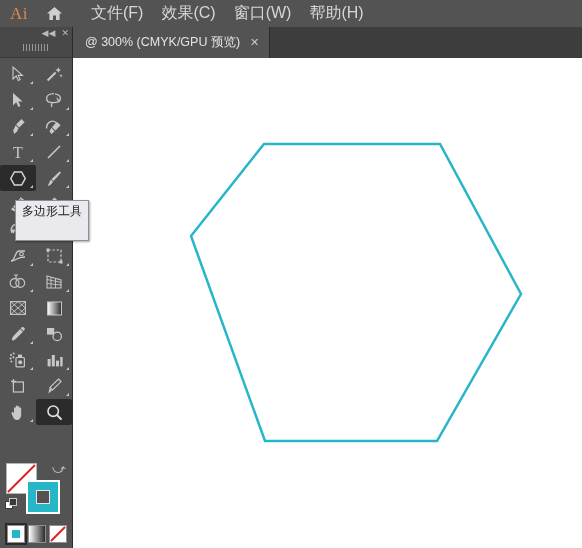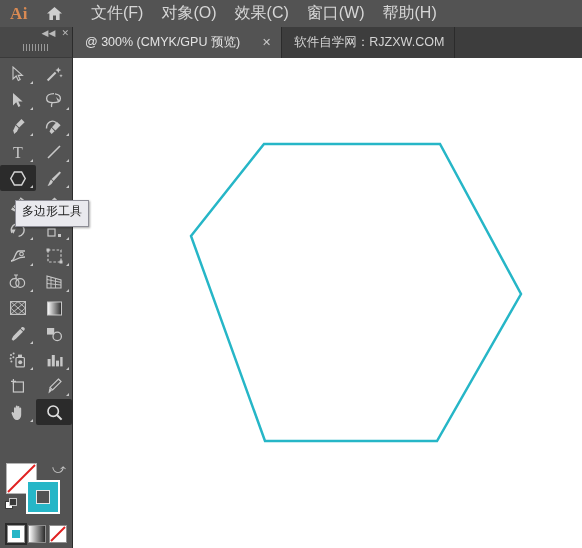--- a/index.html
+++ b/index.html
@@ -19,7 +19,7 @@
   }
   #ai-logo {
     width: 38px; text-align: center;
-    color: #d98a53; font-size: 17px; font-weight: bold;
+    color: #d98a53; font-size: 17px; font-weight: normal;
     letter-spacing: .5px; line-height: 27px;
     font-family: "Liberation Serif", serif;
   }

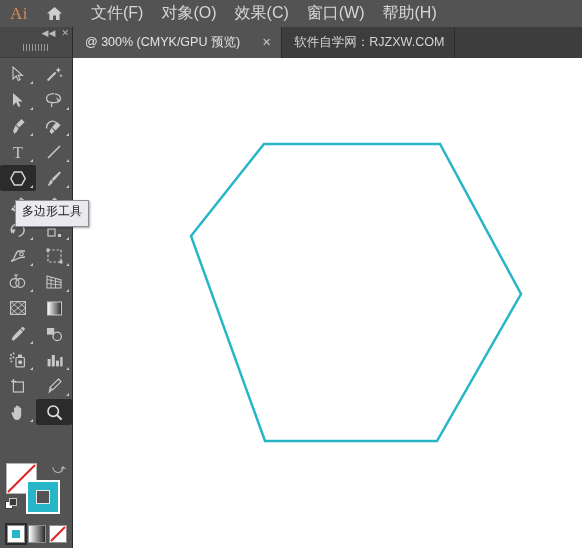--- a/index.html
+++ b/index.html
@@ -147,7 +147,6 @@
     </div>
     <div class="menu-items">
       <div class="menu-item">文件(F)</div>
-      <div class="menu-item">对象(O)</div>
       <div class="menu-item">效果(C)</div>
       <div class="menu-item">窗口(W)</div>
       <div class="menu-item">帮助(H)</div>

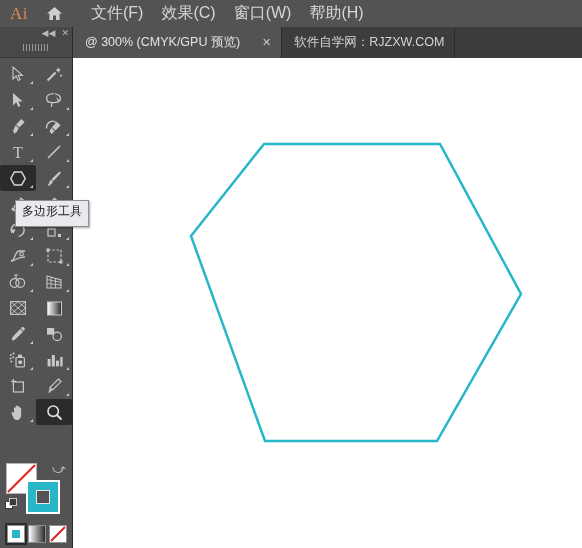--- a/index.html
+++ b/index.html
@@ -58,7 +58,7 @@
     display: flex; align-items: stretch;
   }
   .tab {
-    display: flex; align-items: center; gap: 22px;
+    display: flex; align-items: center; gap: 10px;
     padding: 0 10px 0 12px;
     font-size: 12.5px; color: #d3d3d3;
     border-right: 1px solid #2b2b2b;

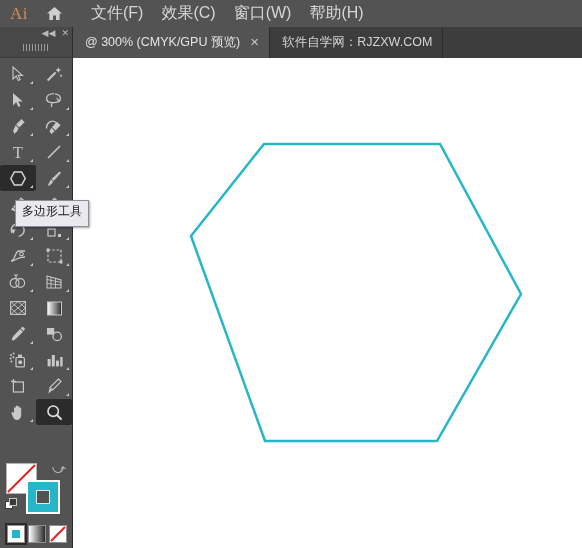--- a/index.html
+++ b/index.html
@@ -166,9 +166,6 @@
       <span>@ 300% (CMYK/GPU 预览)</span>
       <span class="tab-close">✕</span>
     </div>
-    <div class="tab">
-      <span>软件自学网：RJZXW.COM</span>
-    </div>
   </div>
 
   <div id="canvas-wrap">

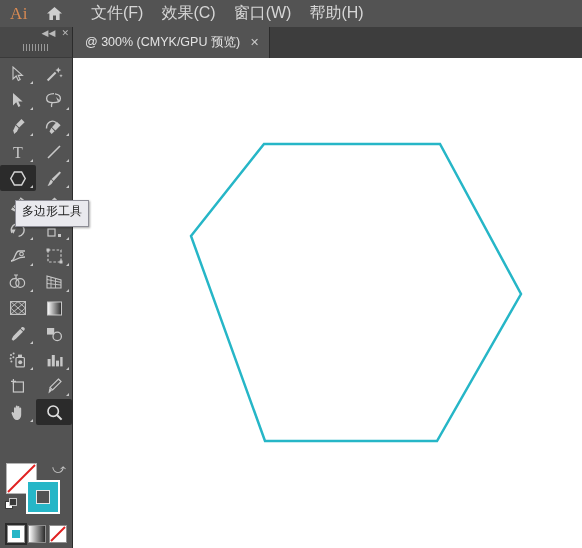--- a/index.html
+++ b/index.html
@@ -104,7 +104,7 @@
     position: absolute; left: 15px; top: 200px;
     background: #e9e9ee; color: #1a1a1a;
     border: 1px solid #8d8d96;
-    font-size: 12px; padding: 2px 6px 6px;
+    font-size: 12px; padding: 2px 6px 20px;
     white-space: nowrap;
     box-shadow: 1px 1px 2px rgba(0,0,0,.35);
     z-index: 40;

